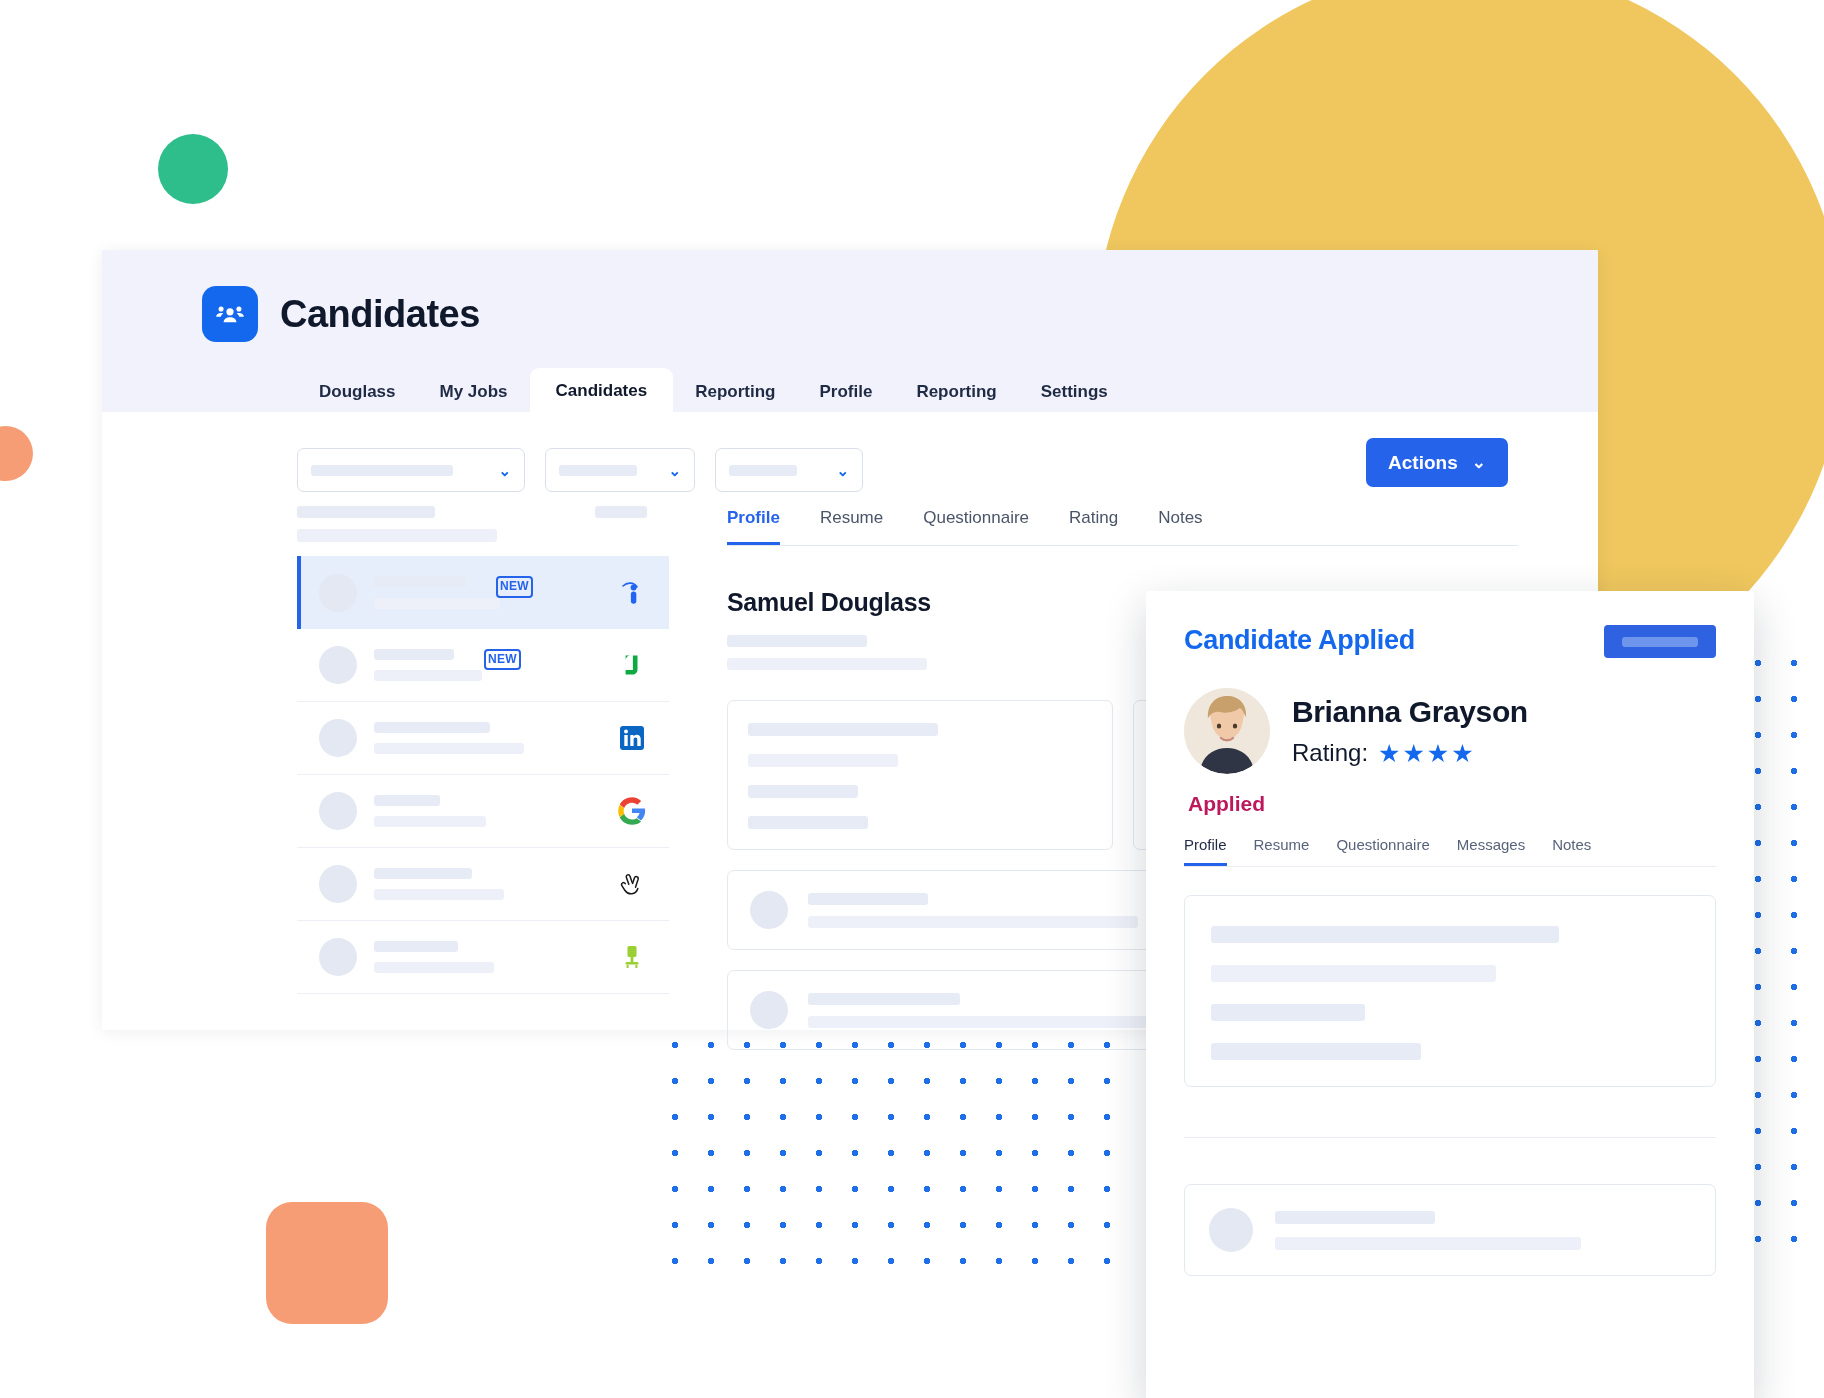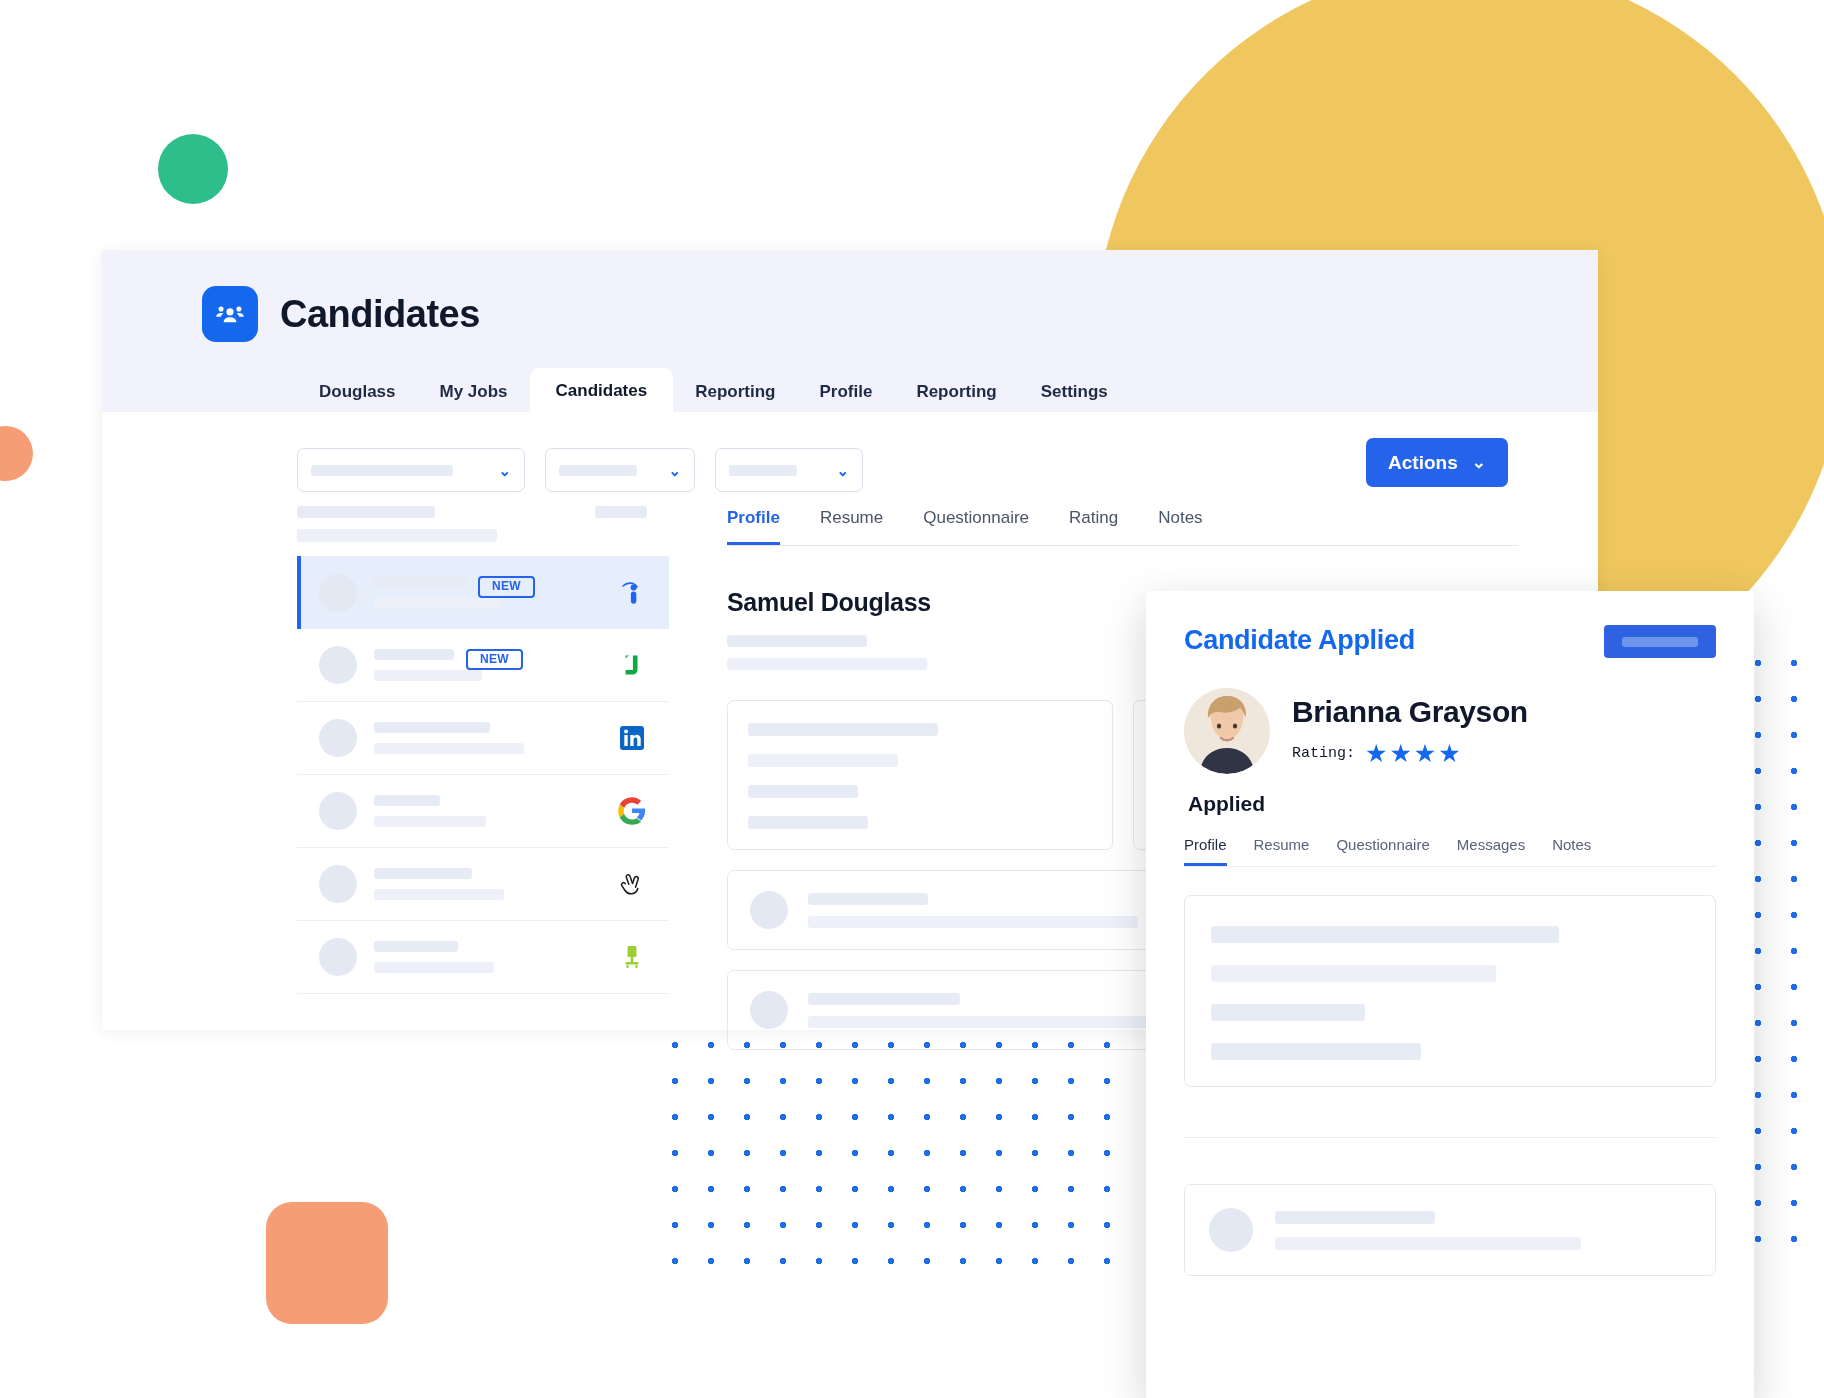--- a/index.html
+++ b/index.html
@@ -121,8 +121,8 @@
   .cand-text .sk.l2 { height: 11px; background: #EDF0F8; }
   .badge-new {
     border: 2px solid #2563EB; color: #2563EB; font-size: 12px;
-    font-weight: 700; border-radius: 4px; padding: 2px 12px;
-    margin-left: 12px; line-height: 1.15; letter-spacing: .3px;
+    font-weight: 700; border-radius: 4px; padding: 2px 2px;
+    margin-left: 30px; line-height: 1.15; letter-spacing: .3px;
   }
   .row-top { display: flex; align-items: center; }
   .src-icon { width: 30px; height: 30px; flex: none; margin-right: 22px; }

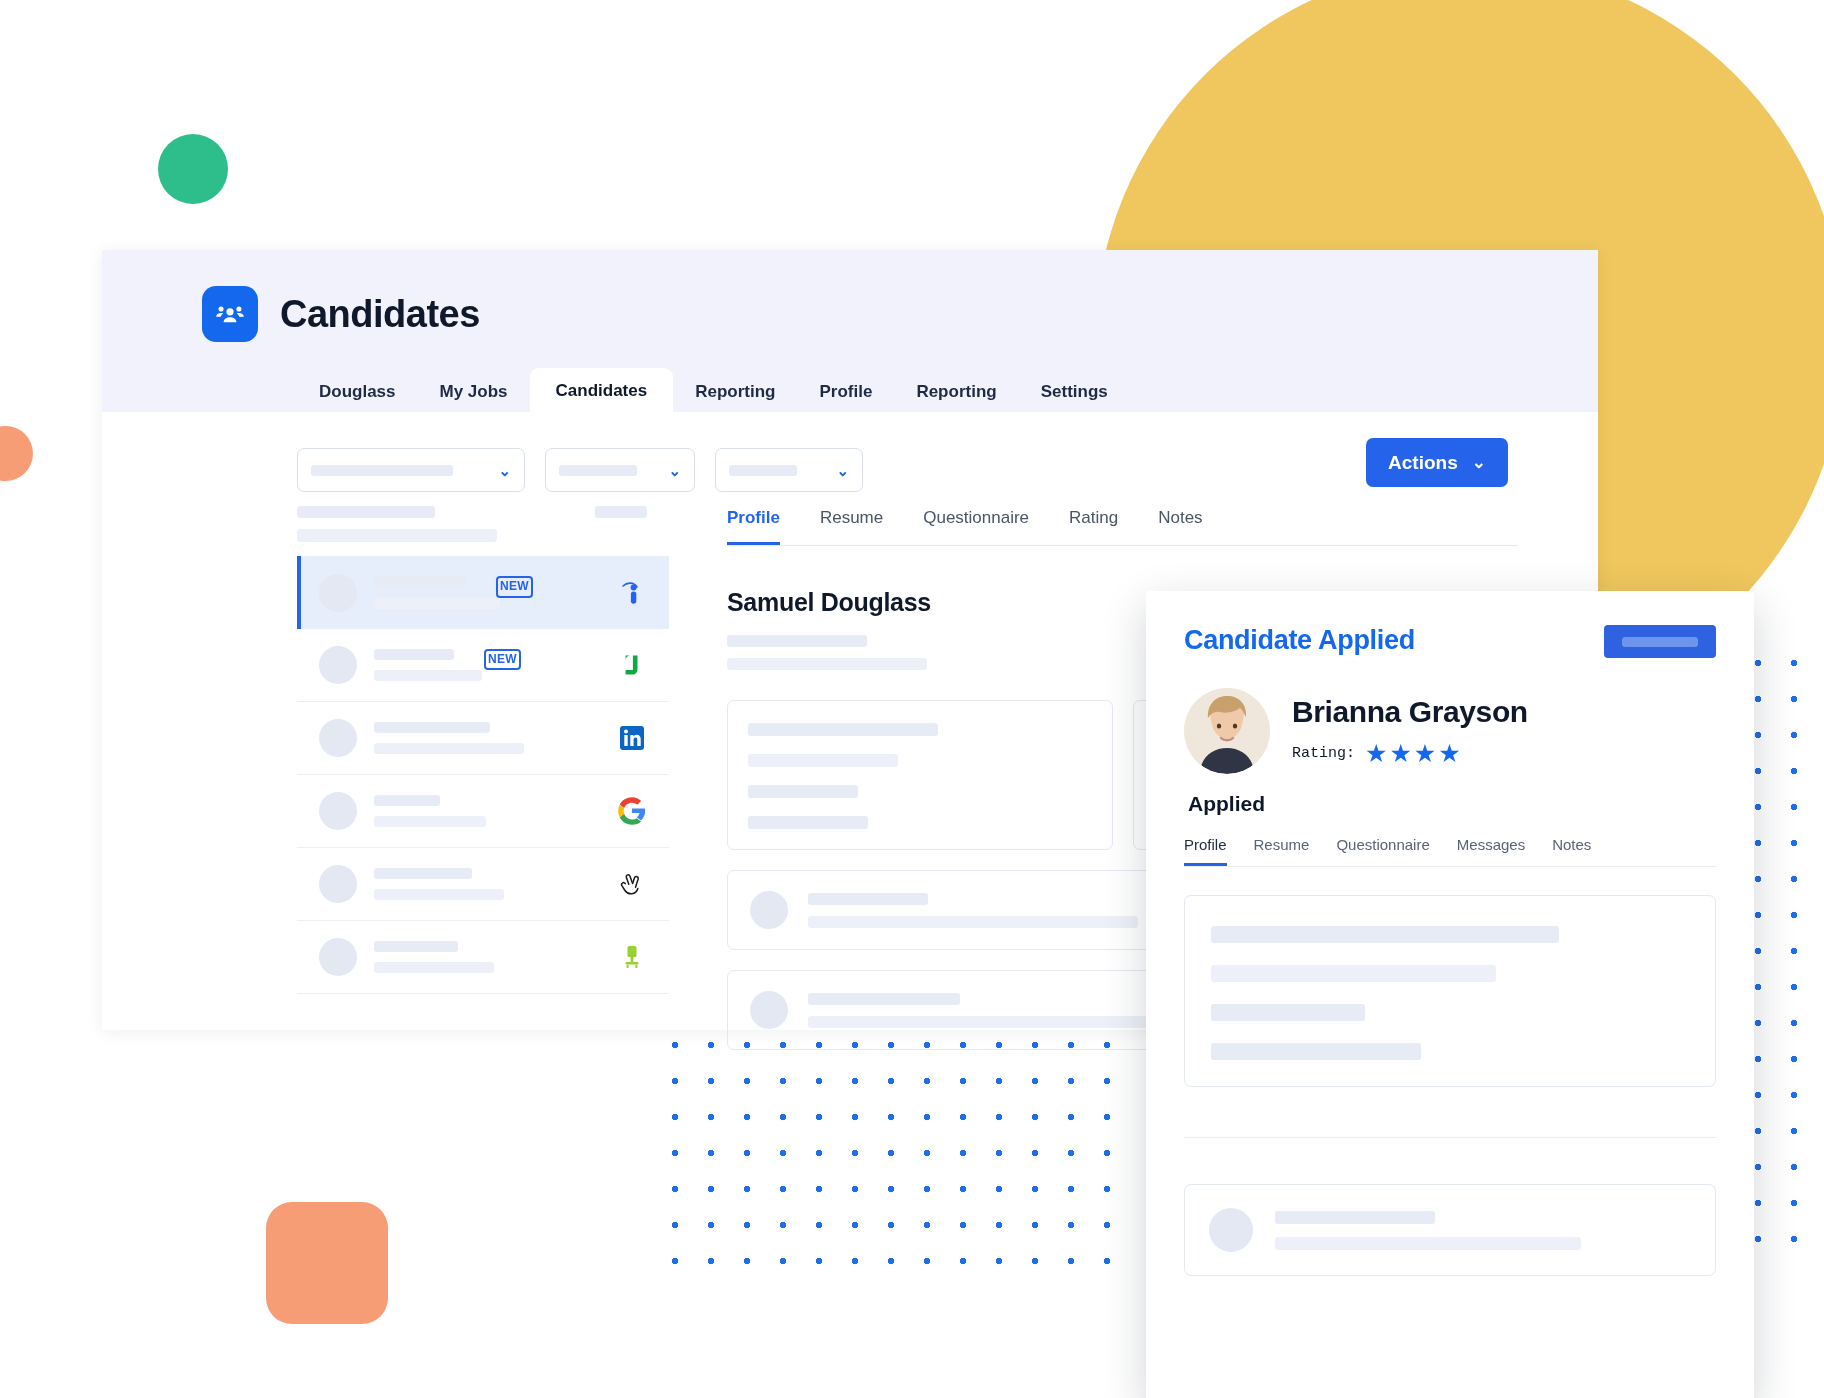--- a/index.html
+++ b/index.html
@@ -182,7 +182,7 @@
   }
   .pname { font-size: 30px; font-weight: 700; color: #10182B; letter-spacing: -0.4px; }
   .rating-row { display: flex; align-items: center; margin-top: 10px; }
-  .rating-label { font-size: 15px; color: #10182B; margin-right: 10px; font-family: Liberation Mono, monospace; }
+  .rating-label { font-size: 24px; color: #10182B; margin-right: 10px; }
   .star { color: #1368EE; font-size: 25px; letter-spacing: 2px; }
   .applied {
     color: #0f172a; font-size: 21px; font-weight: 600; margin: 18px 0 0 4px;

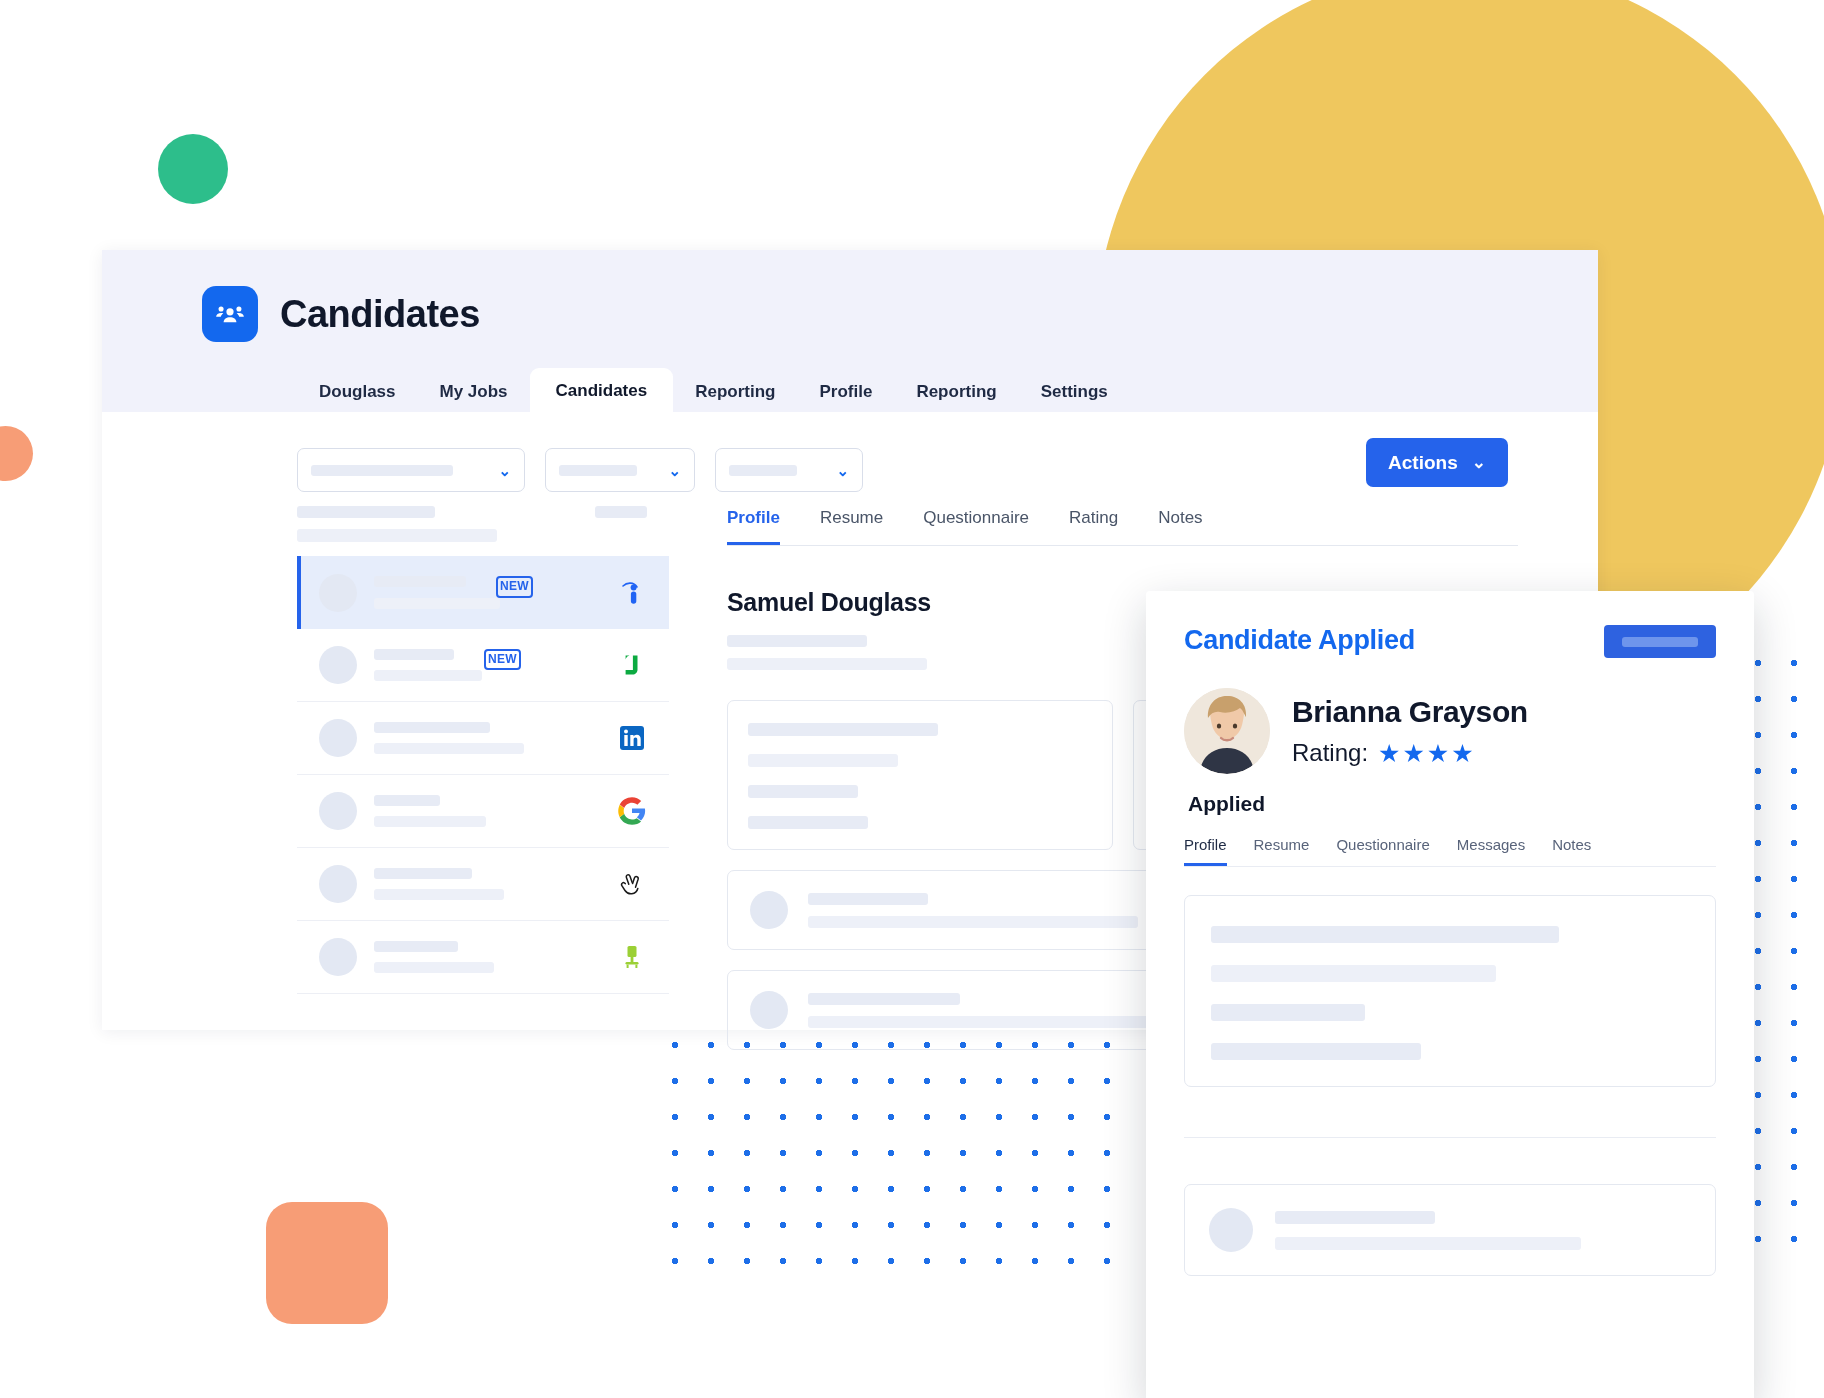--- a/index.html
+++ b/index.html
@@ -185,7 +185,7 @@
   .rating-label { font-size: 24px; color: #10182B; margin-right: 10px; }
   .star { color: #1368EE; font-size: 25px; letter-spacing: 2px; }
   .applied {
-    color: #0f172a; font-size: 21px; font-weight: 600; margin: 18px 0 0 4px;
+    color: #be185d; font-size: 21px; font-weight: 600; margin: 18px 0 0 4px;
   }
   .mini-tabs { display: flex; margin-top: 20px; border-bottom: 1px solid #E9ECF3; }
   .mtab {

